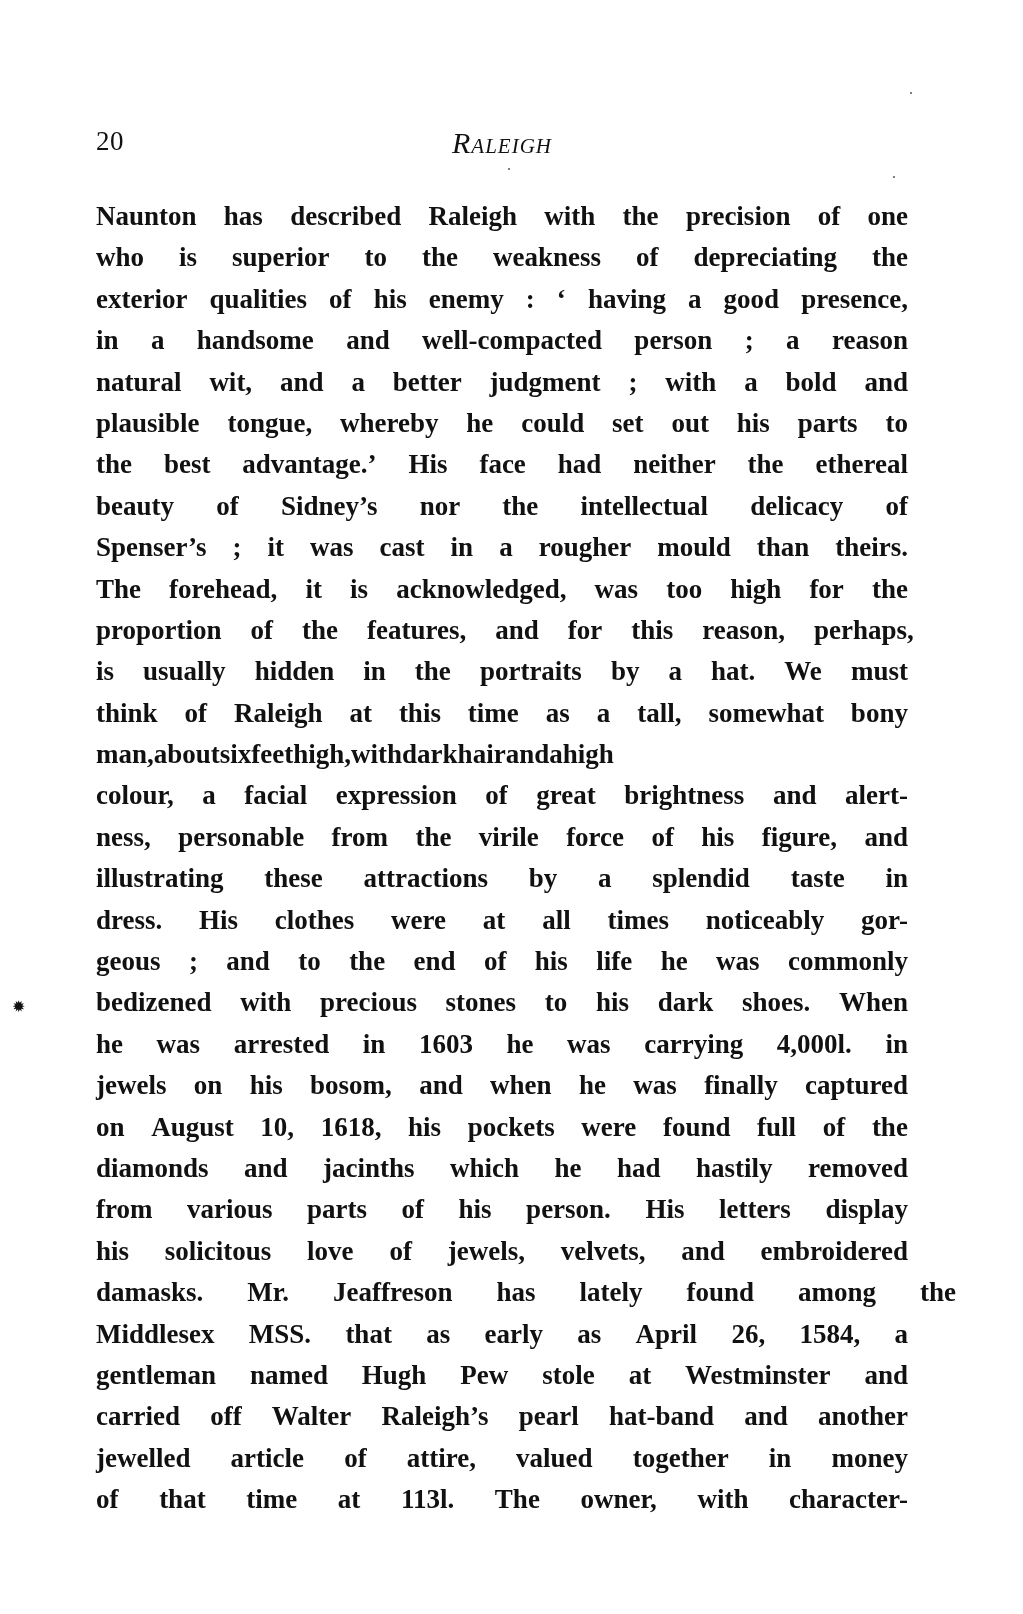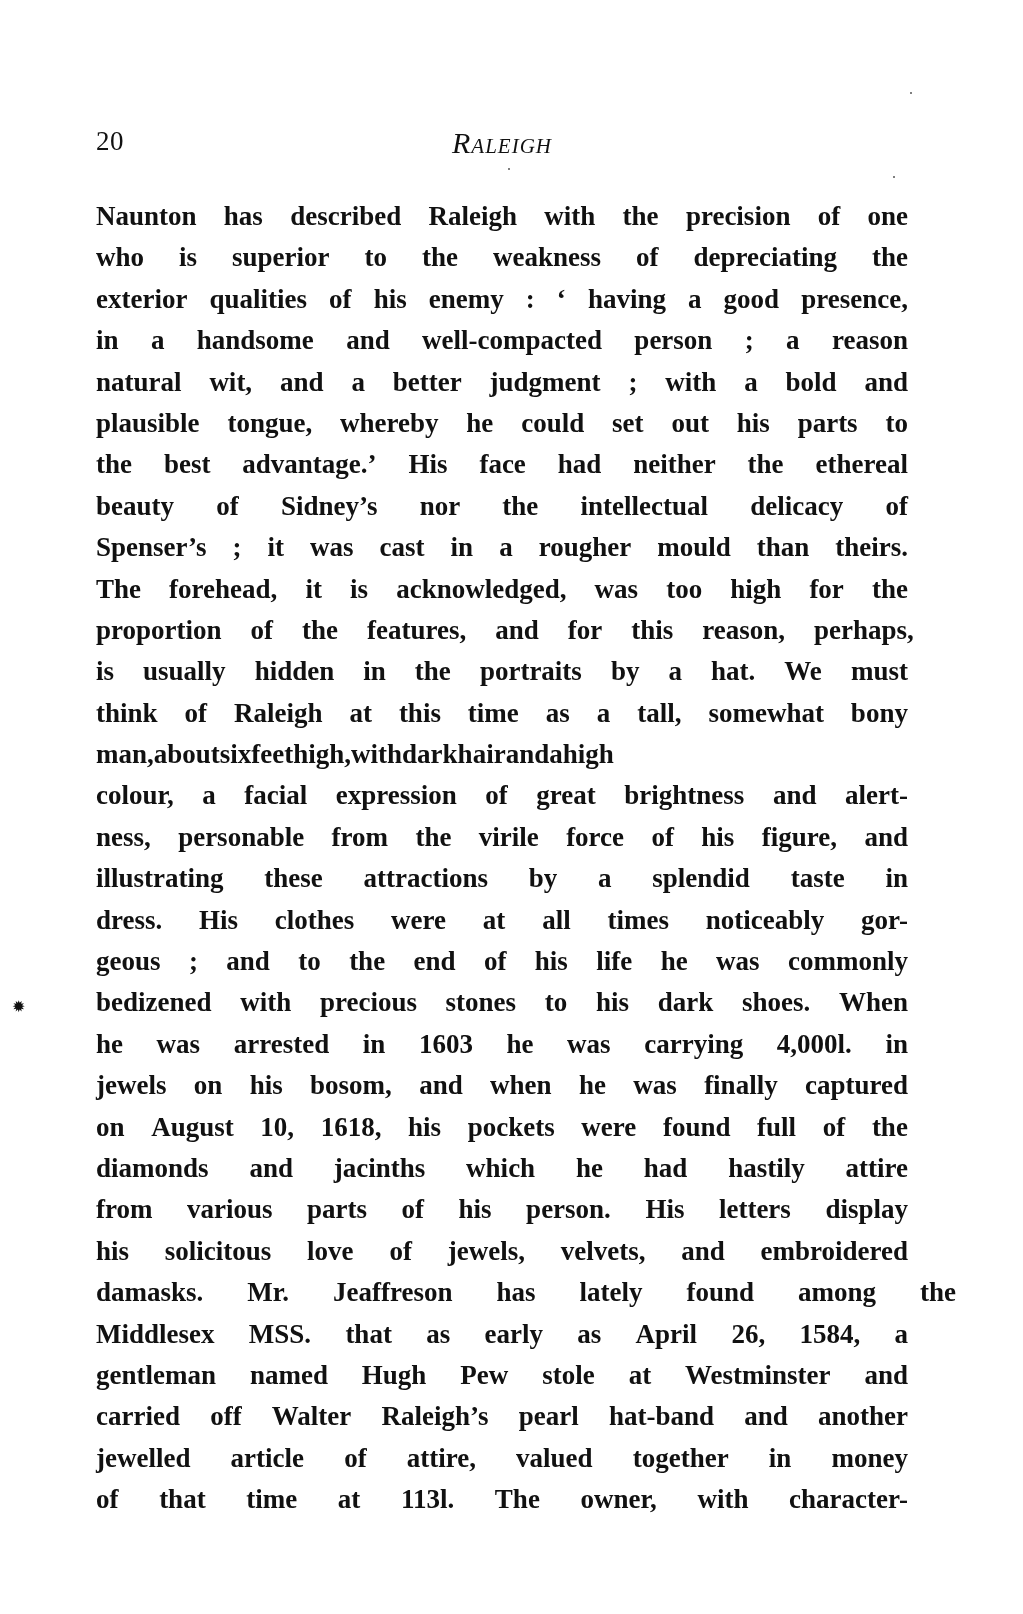--- a/index.html
+++ b/index.html
@@ -376,7 +376,7 @@
         <span>he</span>
         <span>had</span>
         <span>hastily</span>
-        <span>attire</span>
+        <span>removed</span>
       </div>
       <div class="line" style="white-space: normal; display: flex; justify-content: space-between;">
         <span>from</span>

